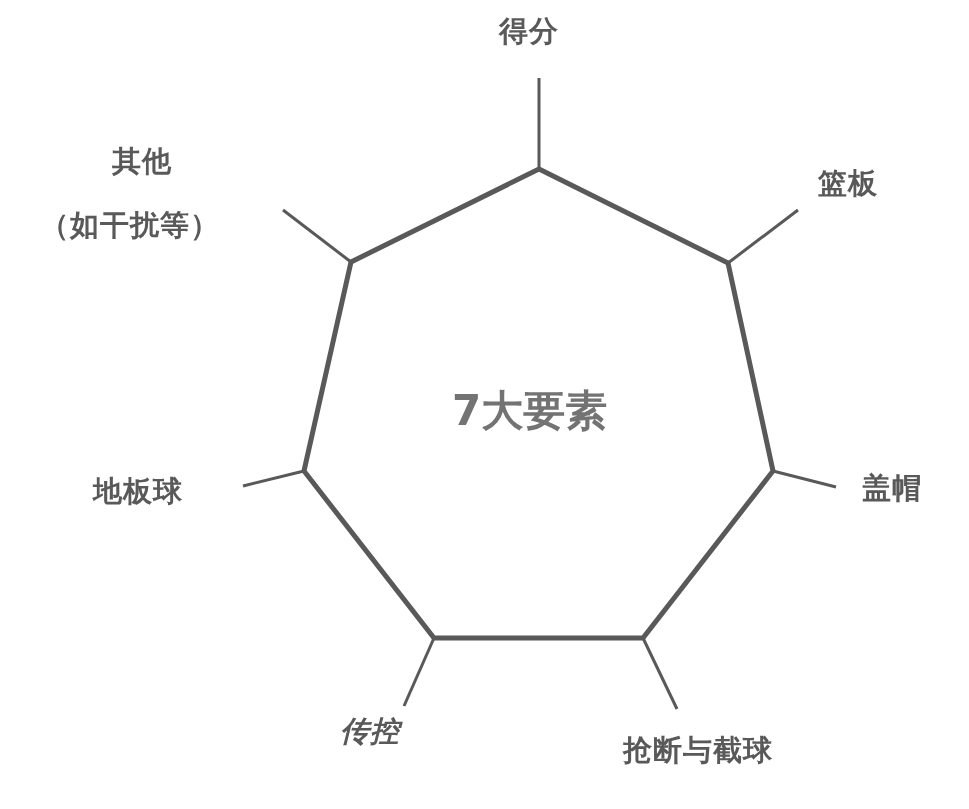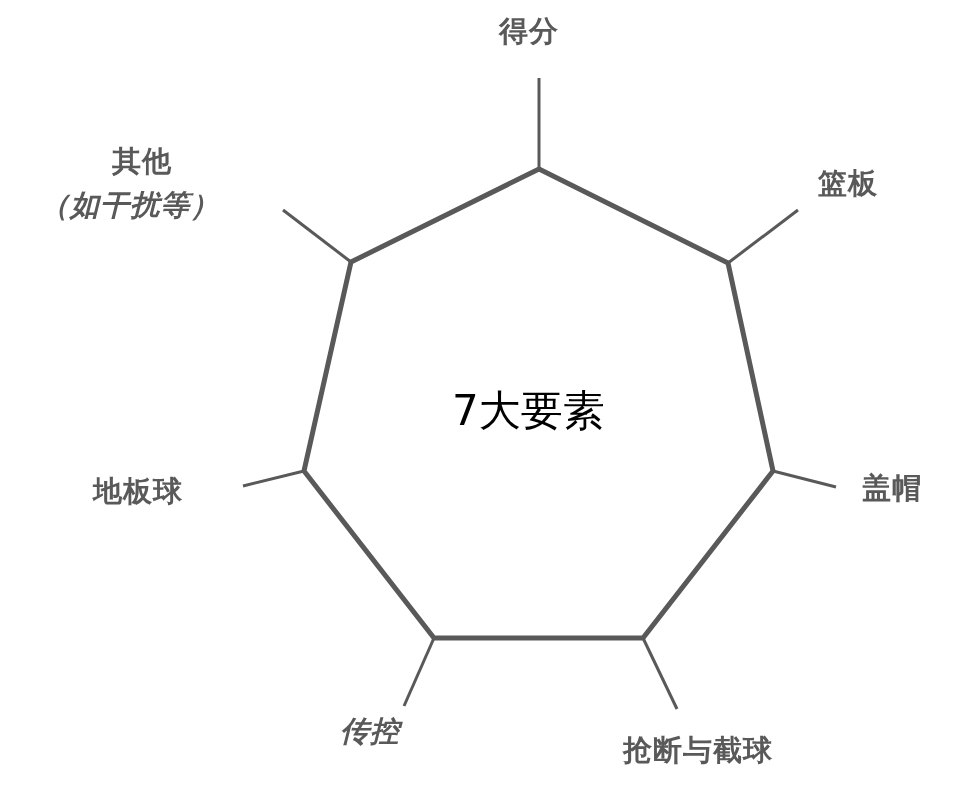--- a/index.html
+++ b/index.html
@@ -40,6 +40,6 @@
 <div class="label" style="left:93px; top:474px;">地板球</div>
 
 <div class="label" style="left:112px; top:144px;text-align:right;">其他</div>
-<div class="label" style="left:40px; top:188px;font-style:italic;">（如干扰等）</div>
+<div class="label" style="left:40px; top:208px;">（如干扰等）</div>
 
 </body></html>

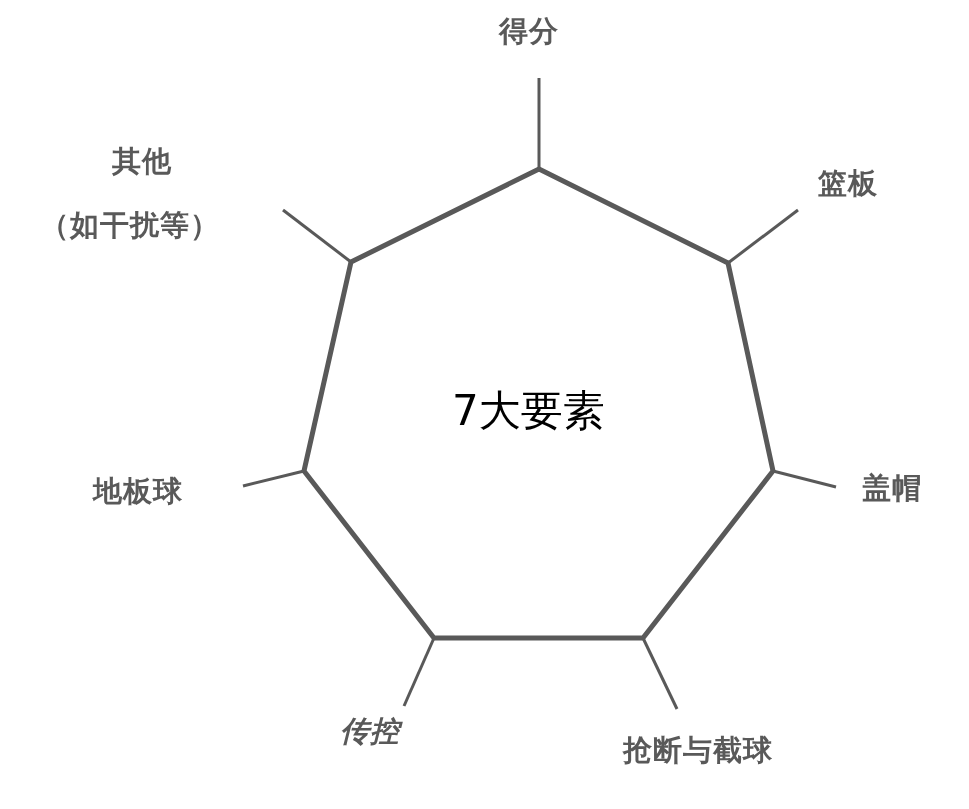--- a/index.html
+++ b/index.html
@@ -8,7 +8,7 @@
     #diagram { position: absolute; left: 0; top: 0; }
     .label { position: absolute; color: #595959; font-weight: bold; font-size: 29px;
              line-height: 1.2; white-space: nowrap; letter-spacing: 1px; }
-    .center { position: absolute; color: #000000; font-weight: normal; font-size: 42px;
+    .center { position: absolute; color: #737373; font-weight: bold; font-size: 42px;
               white-space: nowrap; }
   </style>
 </head>

